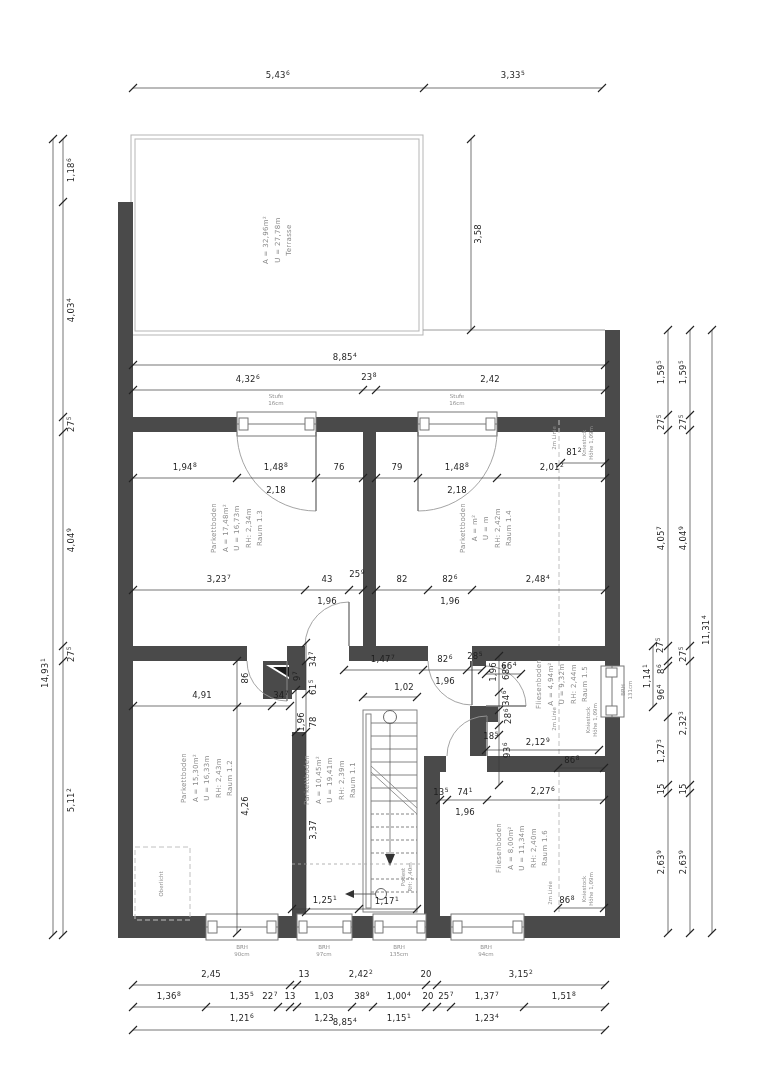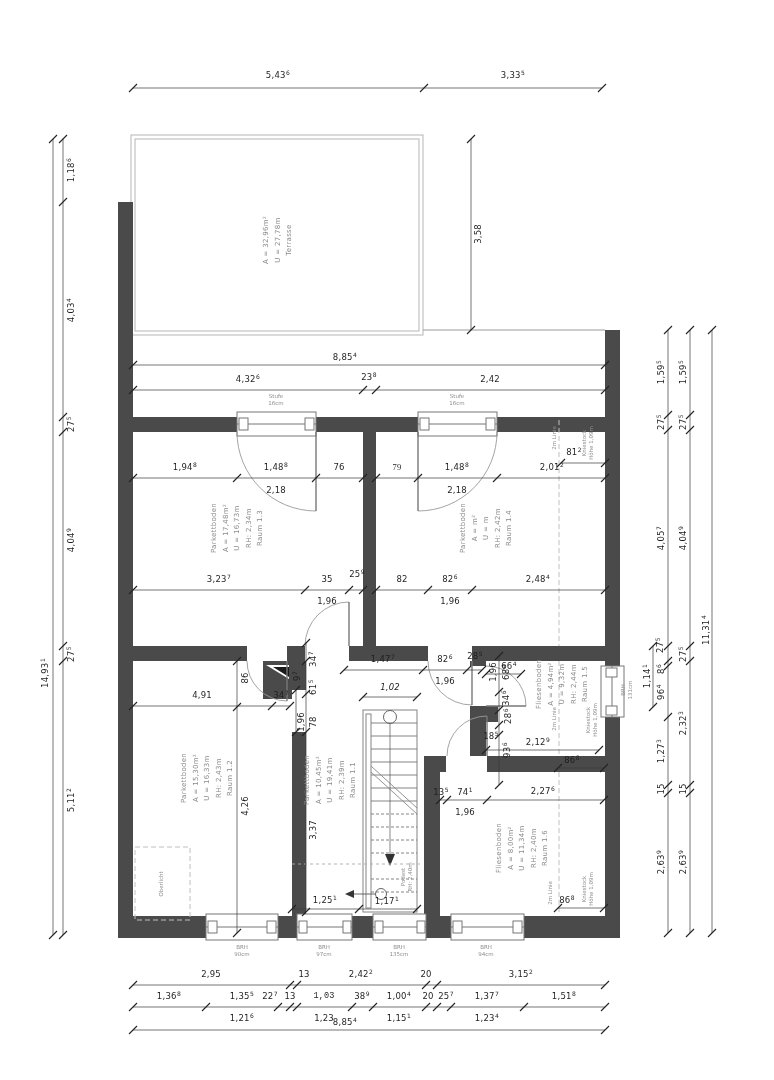--- a/index.html
+++ b/index.html
@@ -371,7 +371,7 @@
       <span class="dim" style="left: 276px; top: 467px;">1,48<span class="sup">8</span></span>
       <span class="dim" style="left: 339px; top: 467px;">76</span>
       <span class="dim" style="left: 276px; top: 490px;">2,18</span>
-      <span class="dim" style="left: 397px; top: 467px; font-family: Liberation Serif, serif;">79</span>
+      <span class="dim" style="left: 397px; top: 467px;">79</span>
       <span class="dim" style="left: 457px; top: 467px;">1,48<span class="sup">8</span></span>
       <span class="dim" style="left: 552px; top: 467px;">2,01<span class="sup">2</span></span>
       <span class="dim" style="left: 457px; top: 490px;">2,18</span>

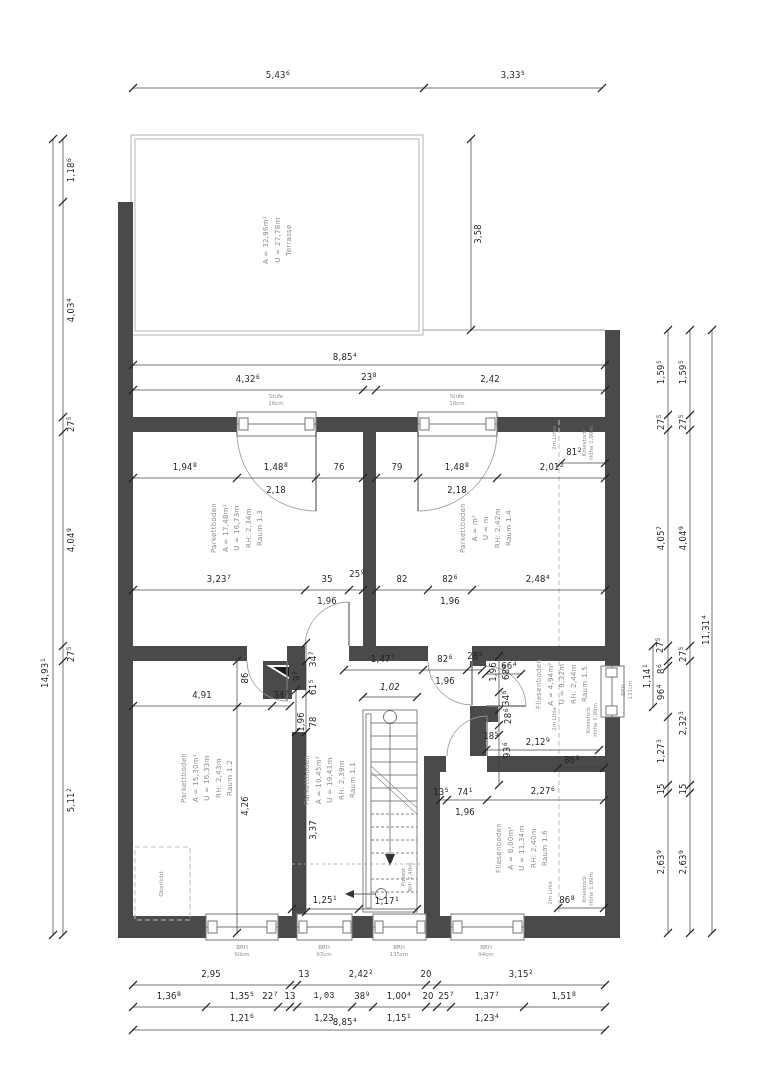--- a/index.html
+++ b/index.html
@@ -377,7 +377,7 @@
       <span class="dim" style="left: 457px; top: 490px;">2,18</span>
       <span class="dim" style="left: 574px; top: 452px;">81<span class="sup">2</span></span>
       <span class="dim" style="left: 219px; top: 579px;">3,23<span class="sup">7</span></span>
-      <span class="dim" style="left: 327px; top: 579px;">35</span>
+      <span class="dim" style="left: 327px; top: 579px;">43</span>
       <span class="dim" style="left: 357px; top: 574px;">25<span class="sup">9</span></span>
       <span class="dim" style="left: 327px; top: 601px;">1,96</span>
       <span class="dim" style="left: 402px; top: 579px;">82</span>

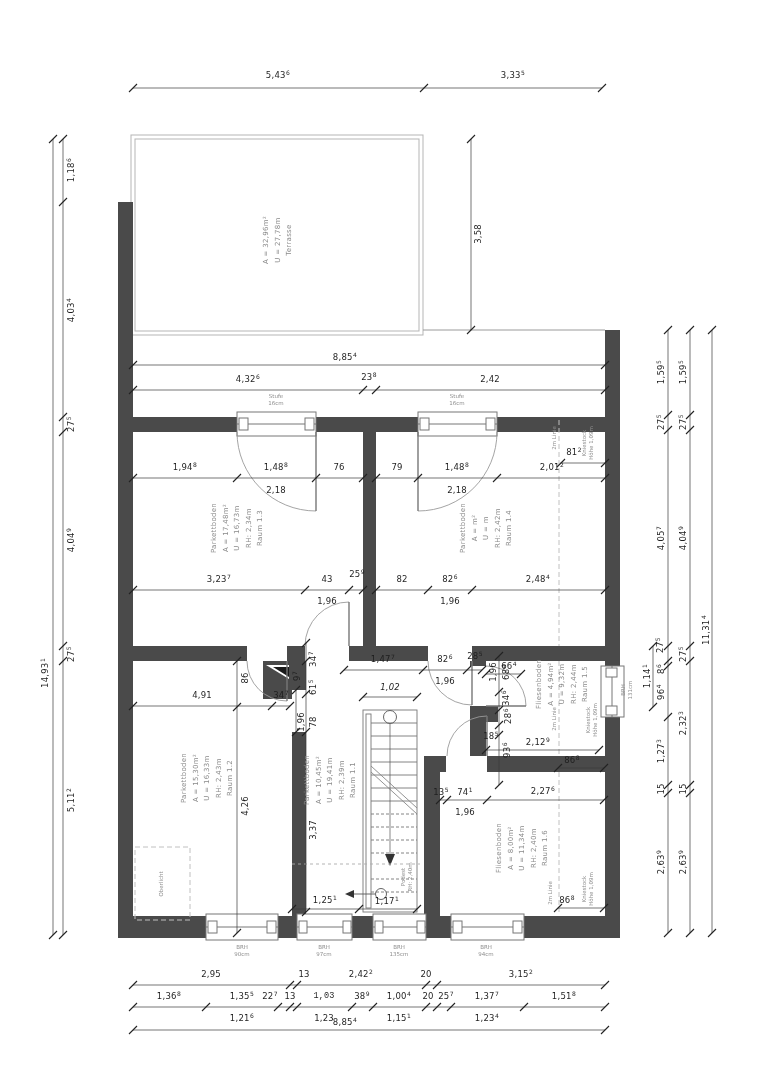--- a/index.html
+++ b/index.html
@@ -389,7 +389,7 @@
       <span class="dim" style="left: 475px; top: 656px;">28<span class="sup">5</span></span>
       <span class="dim" style="left: 445px; top: 681px;">1,96</span>
       <span class="dim" style="left: 509px; top: 666px;">66<span class="sup">4</span></span>
-      <span class="dim" style="left: 390px; top: 687px; font-style: italic;">1,02</span>
+      <span class="dim" style="left: 404px; top: 687px;">1,02</span>
       <span class="dim rot" style="left: 245px; top: 678px;">86</span>
       <span class="dim" style="left: 202px; top: 695px;">4,91</span>
       <span class="dim" style="left: 281px; top: 695px;">34<span class="sup">7</span></span>

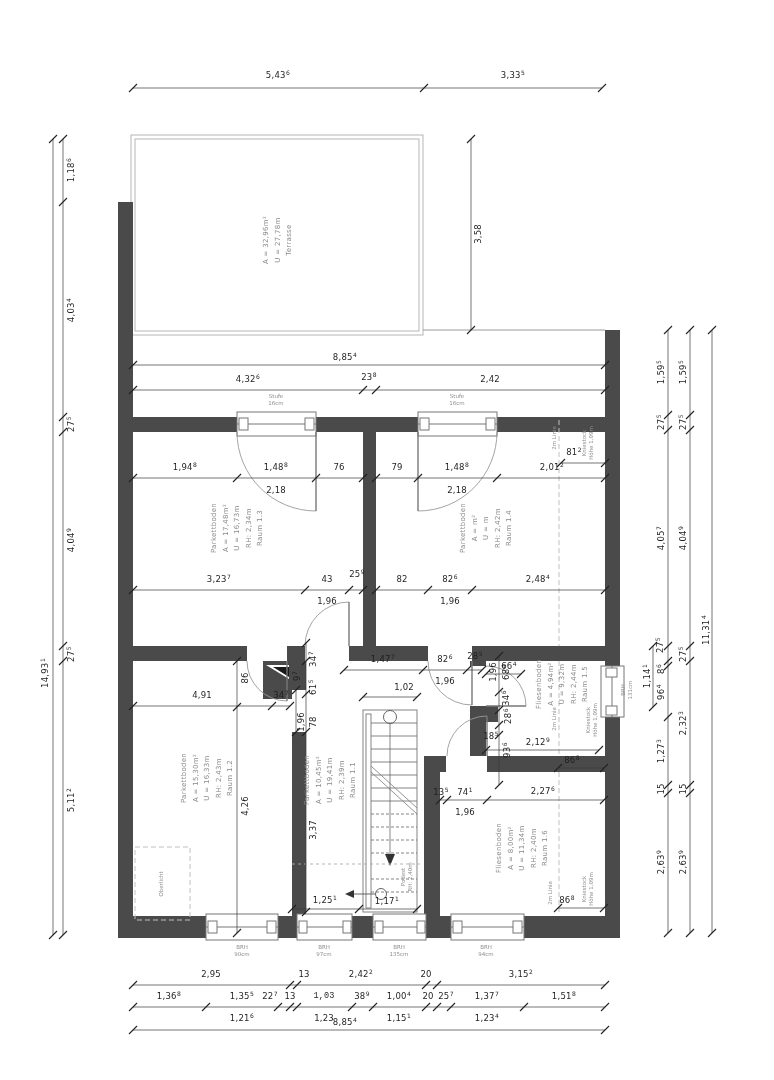--- a/index.html
+++ b/index.html
@@ -342,7 +342,7 @@
       <span class="dim rot" style="left: 683px; top: 789px;">15</span>
       <span class="dim rot" style="left: 683px; top: 862px;">2,63<span class="sup">9</span></span>
       <span class="dim rot" style="left: 706px; top: 630px;">11,31<span class="sup">4</span></span>
-      <span class="dim" style="left: 211px; top: 974px;">2,95</span>
+      <span class="dim" style="left: 211px; top: 974px;">2,45</span>
       <span class="dim" style="left: 304px; top: 974px;">13</span>
       <span class="dim" style="left: 361px; top: 974px;">2,42<span class="sup">2</span></span>
       <span class="dim" style="left: 426px; top: 974px;">20</span>

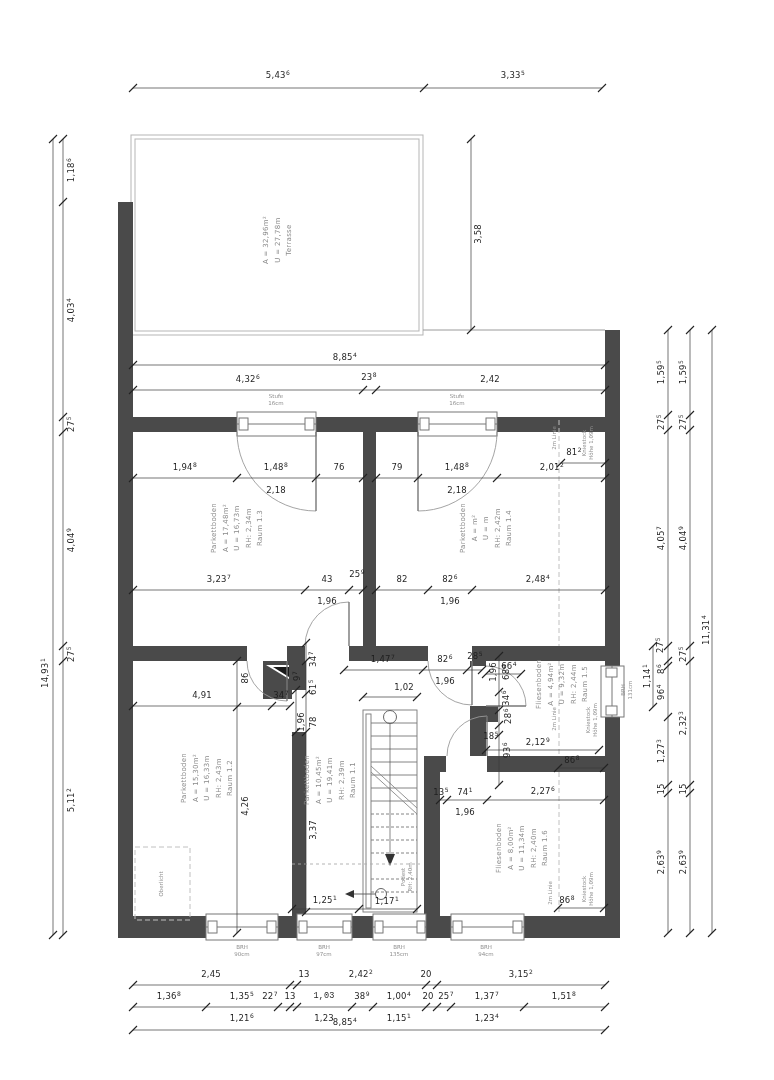--- a/index.html
+++ b/index.html
@@ -351,7 +351,7 @@
       <span class="dim" style="left: 242px; top: 996px;">1,35<span class="sup">5</span></span>
       <span class="dim" style="left: 270px; top: 996px;">22<span class="sup">7</span></span>
       <span class="dim" style="left: 290px; top: 996px;">13</span>
-      <span class="dim" style="left: 324px; top: 996px; font-family: Liberation Mono, monospace;">1,03</span>
+      <span class="dim" style="left: 324px; top: 996px;">1,03</span>
       <span class="dim" style="left: 362px; top: 996px;">38<span class="sup">9</span></span>
       <span class="dim" style="left: 399px; top: 996px;">1,00<span class="sup">4</span></span>
       <span class="dim" style="left: 428px; top: 996px;">20</span>

